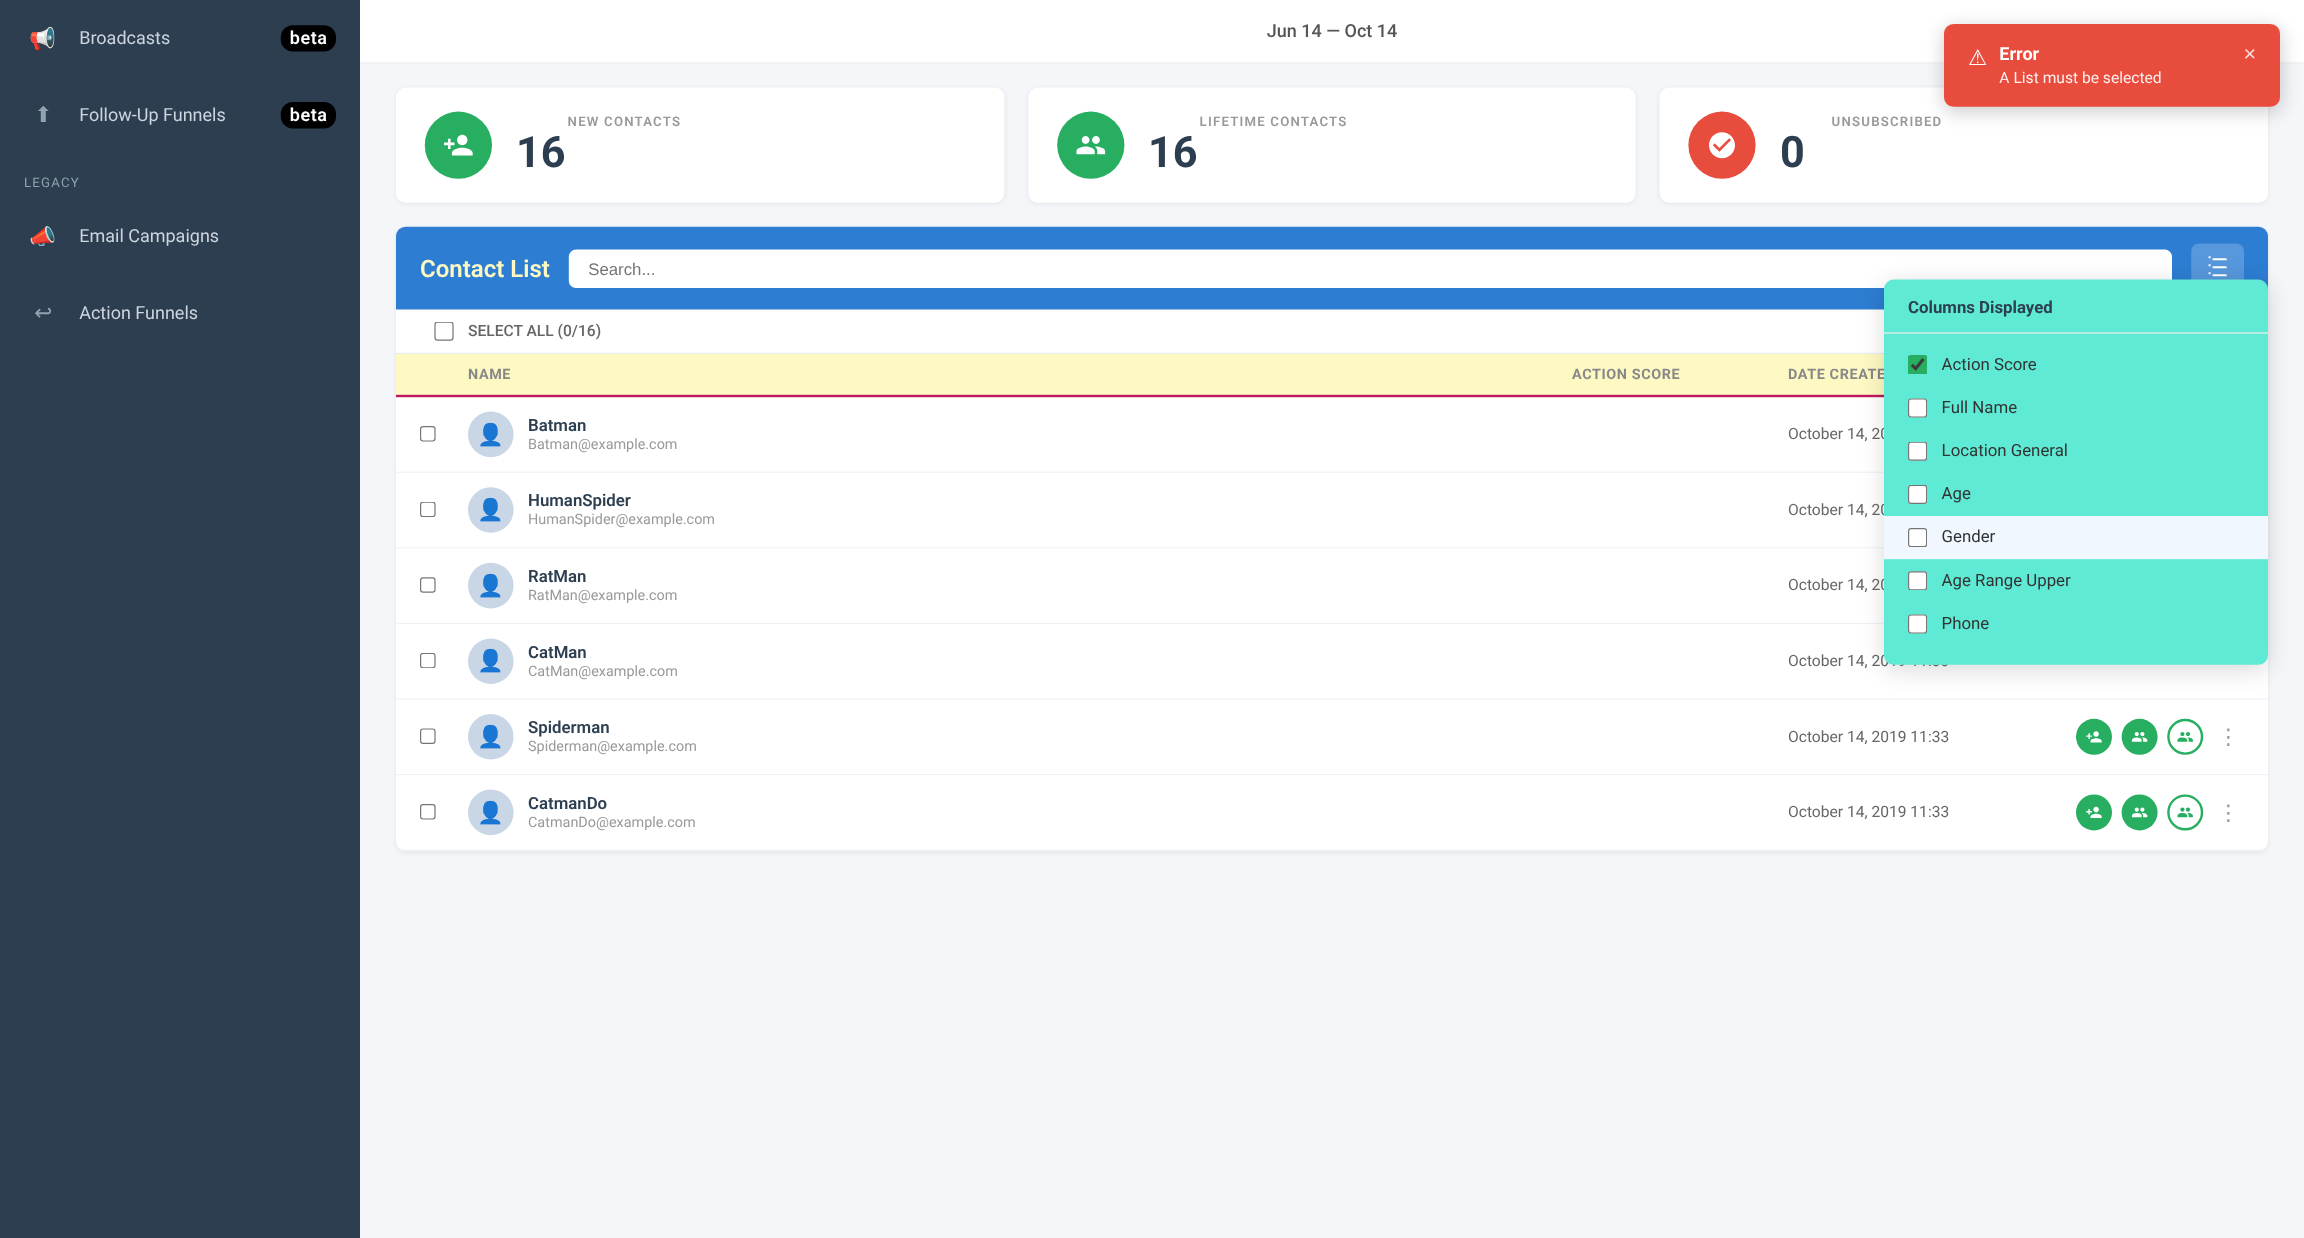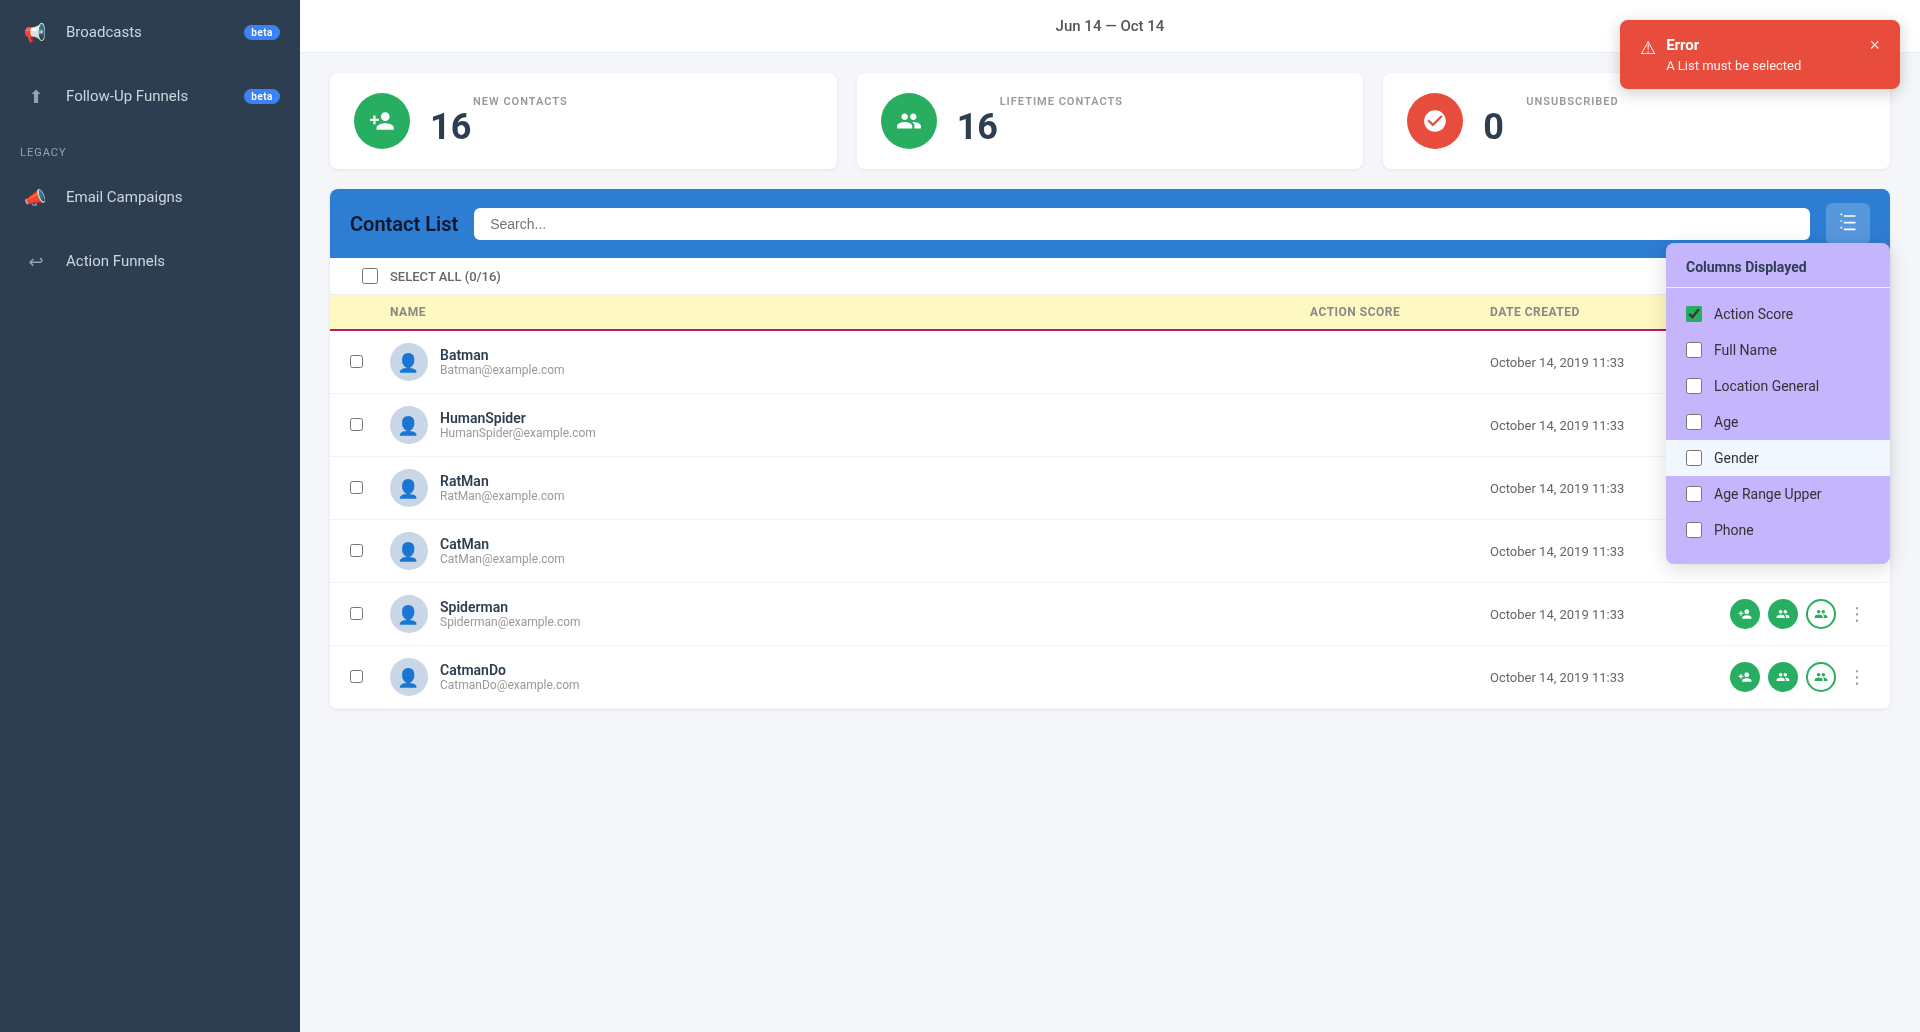--- a/index.html
+++ b/index.html
@@ -36,9 +36,9 @@
     }
     .sidebar-item .label { flex: 1; }
     .sidebar-item .badge {
-      background: #3b82f6;
+      background: #000000;
       color: #fff;
-      font-size: 10px;
+      font-size: 15px;
       padding: 2px 7px;
       border-radius: 10px;
       font-weight: 600;

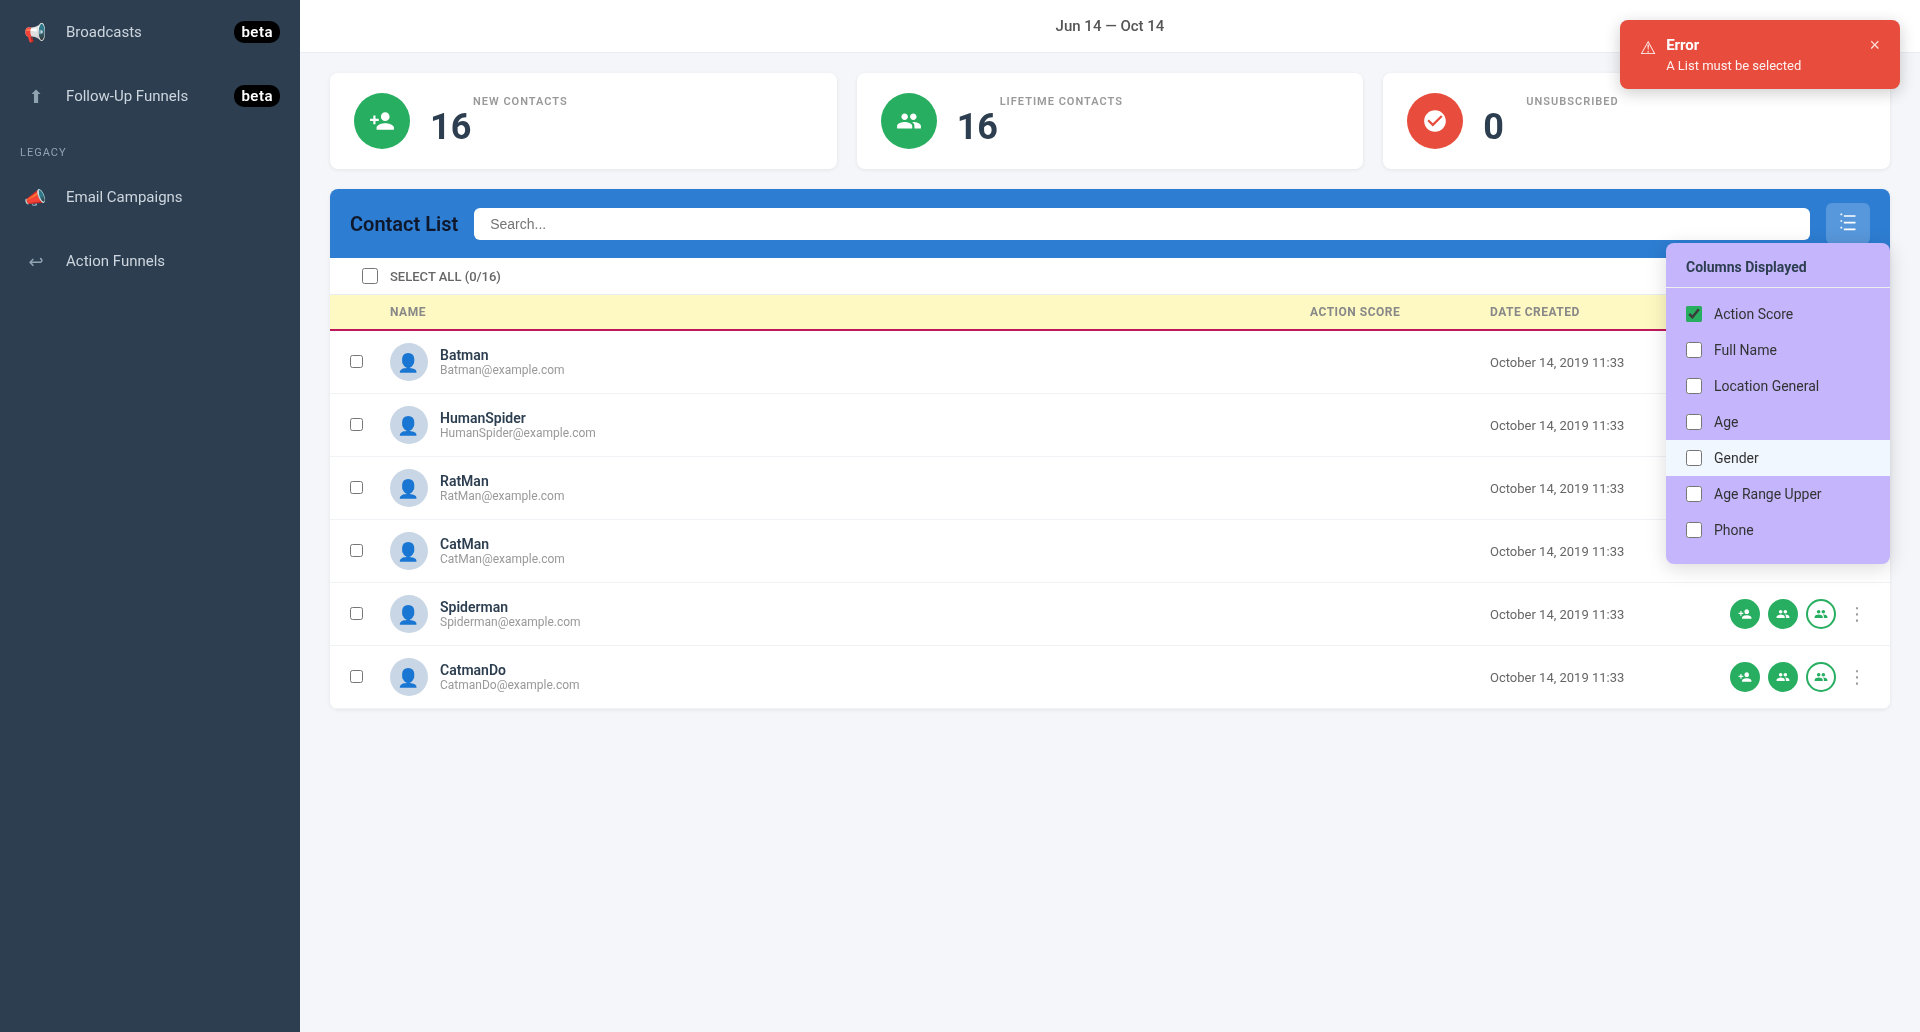--- a/index.html
+++ b/index.html
@@ -129,7 +129,7 @@
       gap: 16px;
     }
     .contact-list-title {
-      color: #0f172a;
+      color: #fef9c3;
       font-size: 20px;
       font-weight: 600;
     }

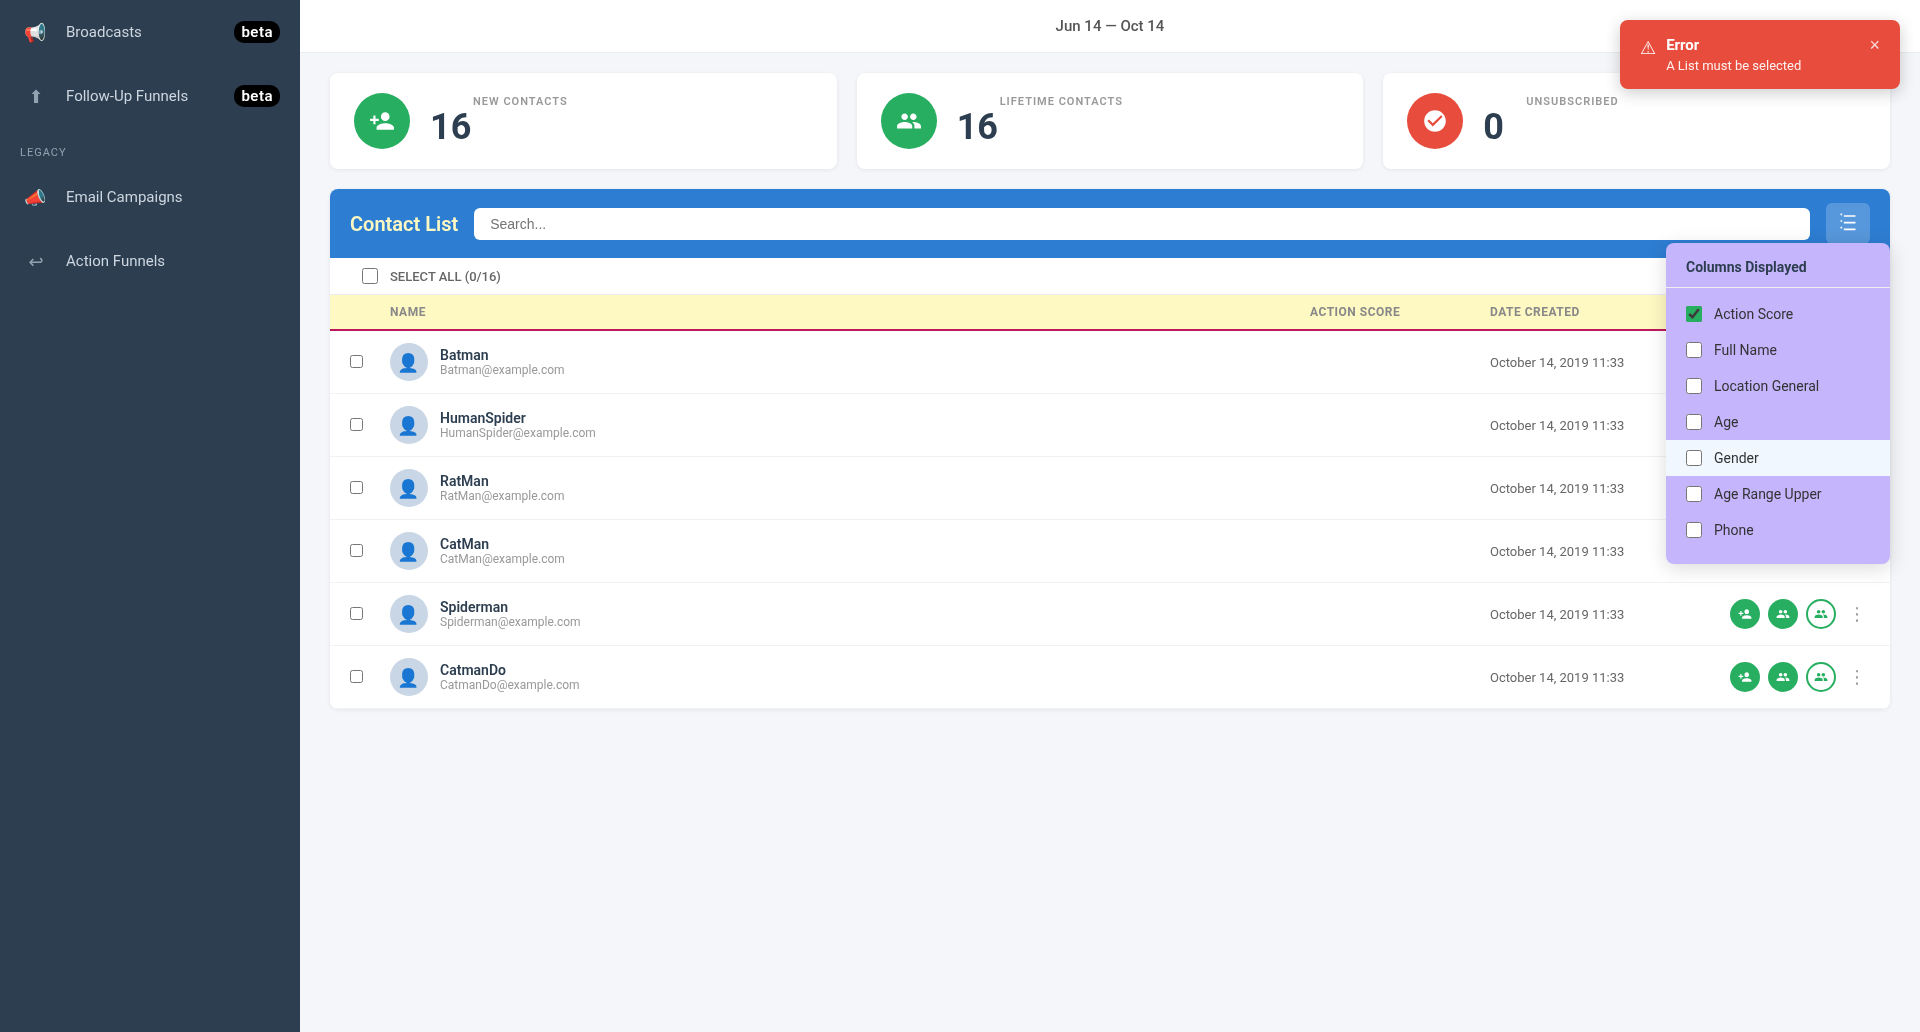--- a/index.html
+++ b/index.html
@@ -225,9 +225,9 @@
     .columns-panel {
       position: absolute;
       right: 0;
-      top: 54px;
-      width: 224px;
-      background: #c4b5fd;
+      top: 44px;
+      width: 320px;
+      background: #5eead4;
       border-radius: 8px;
       box-shadow: 0 4px 20px rgba(0,0,0,0.15);
       z-index: 100;

